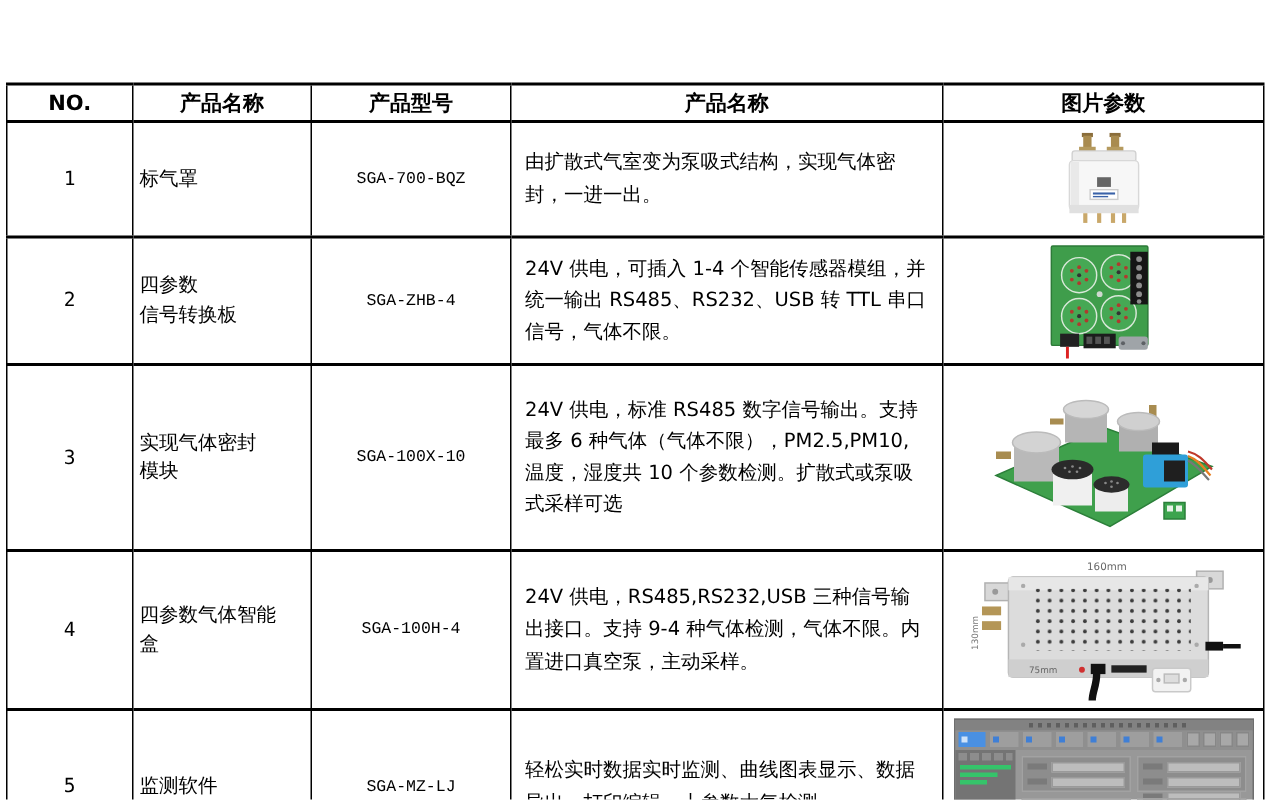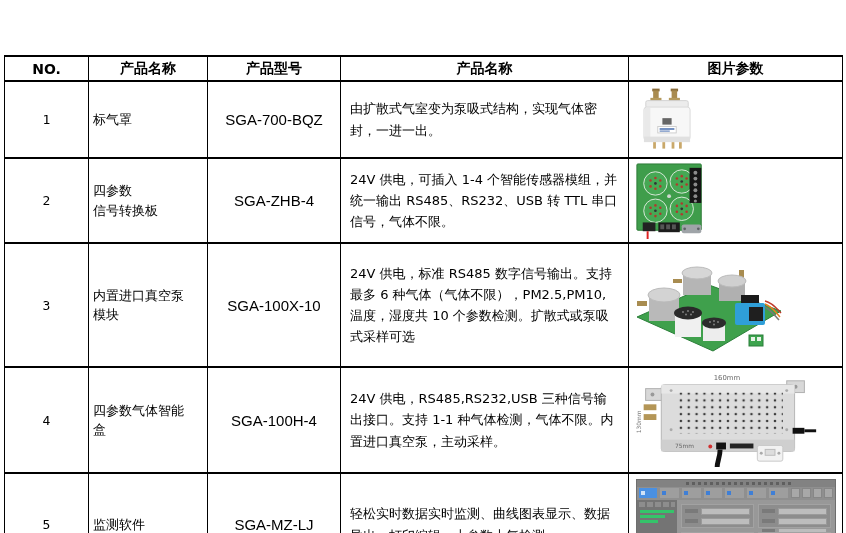--- a/index.html
+++ b/index.html
@@ -21,7 +21,7 @@
   td{vertical-align:middle;font-size:13px;}
   td.c-no{text-align:center;font-family:"DejaVu Sans Mono","Liberation Mono",monospace;}
   td.c-name{white-space:pre-line;line-height:1.5;}
-  td.c-model{text-align:center;font-family:Liberation Sans, sans-serif;font-size:15px;}
+  td.c-model{text-align:center;font-family:Liberation Mono, monospace;font-size:11px;}
   td.c-func{text-align:left;padding:2px 9px;line-height:1.62;}
   td.c-img{text-align:left;padding:2px;}
   svg{display:inline-block;vertical-align:middle;}

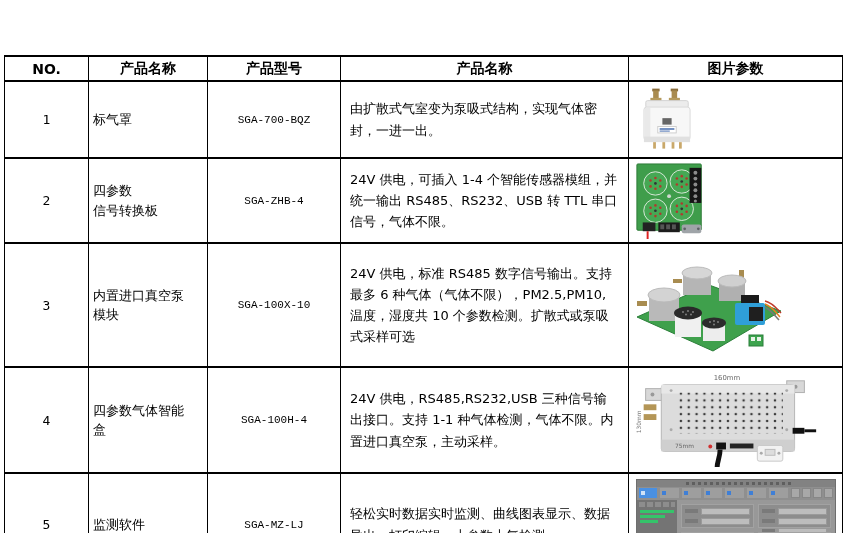--- a/index.html
+++ b/index.html
@@ -193,7 +193,7 @@
 
     <tr class="r3">
       <td class="c-no">3</td>
-      <td class="c-name">内置进口真空泵
+      <td class="c-name">实现气体密封
 模块</td>
       <td class="c-model">SGA-100X-10</td>
       <td class="c-func">24V 供电，标准 RS485 数字信号输出。支持最多 6 种气体（气体不限），PM2.5,PM10,温度，湿度共 10 个参数检测。扩散式或泵吸式采样可选</td>

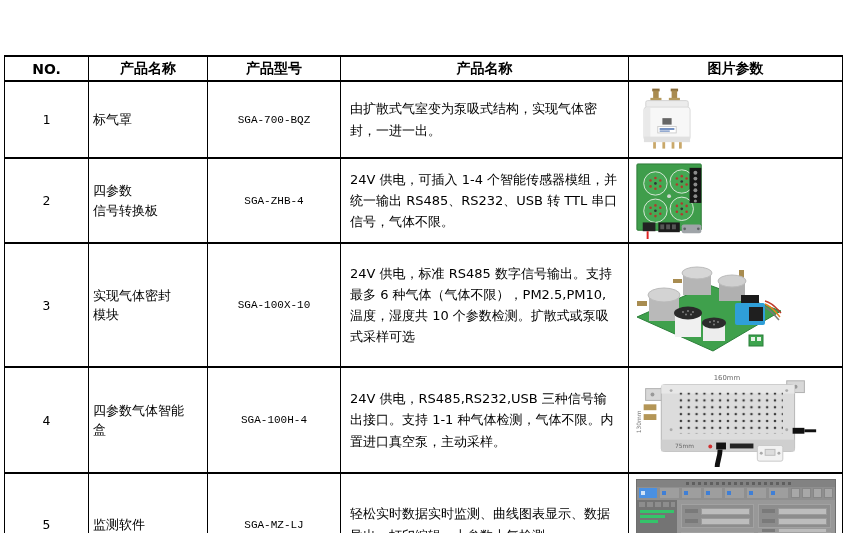--- a/index.html
+++ b/index.html
@@ -23,7 +23,7 @@
   td.c-name{white-space:pre-line;line-height:1.5;}
   td.c-model{text-align:center;font-family:Liberation Mono, monospace;font-size:11px;}
   td.c-func{text-align:left;padding:2px 9px;line-height:1.62;}
-  td.c-img{text-align:left;padding:2px;}
+  td.c-img{text-align:center;padding:2px;}
   svg{display:inline-block;vertical-align:middle;}
   svg text{font-family:"DejaVu Sans","Liberation Sans",sans-serif;}
 

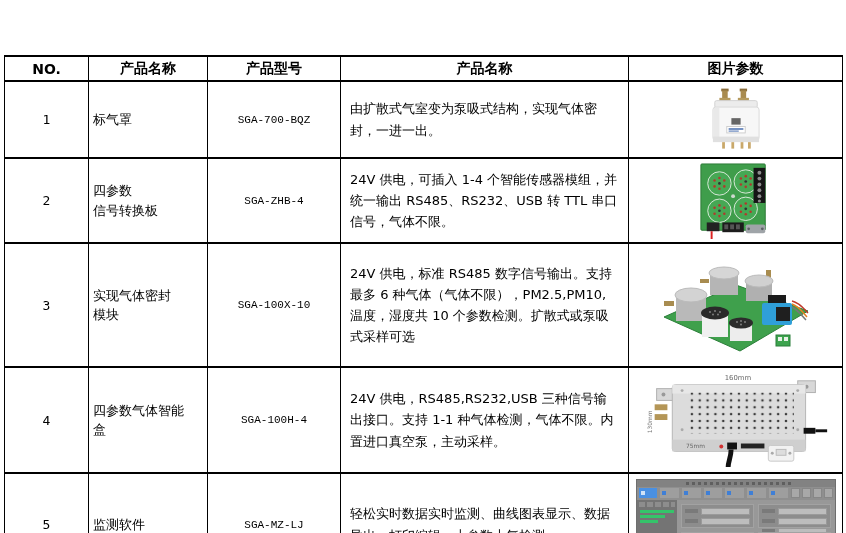--- a/index.html
+++ b/index.html
@@ -248,7 +248,7 @@
       <td class="c-name">四参数气体智能
 盒</td>
       <td class="c-model">SGA-100H-4</td>
-      <td class="c-func">24V 供电，RS485,RS232,USB 三种信号输出接口。支持 1-1 种气体检测，气体不限。内置进口真空泵，主动采样。</td>
+      <td class="c-func">24V 供电，RS485,RS232,USB 三种信号输出接口。支持 9-4 种气体检测，气体不限。内置进口真空泵，主动采样。</td>
       <td class="c-img">
         <svg width="188" height="98" viewBox="0 0 190 100">
           <defs>

